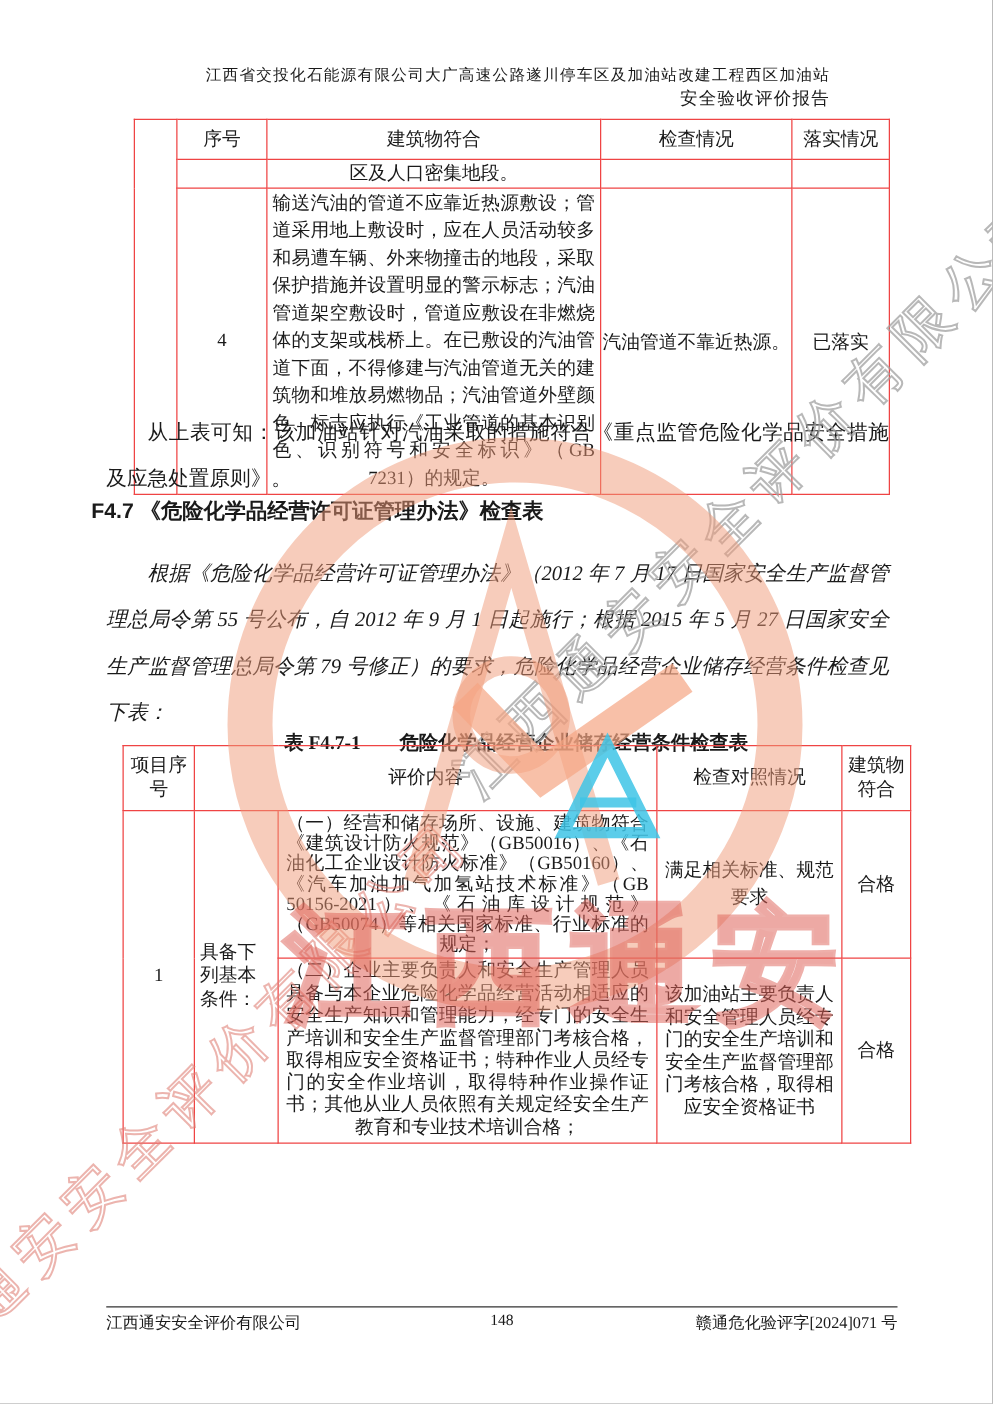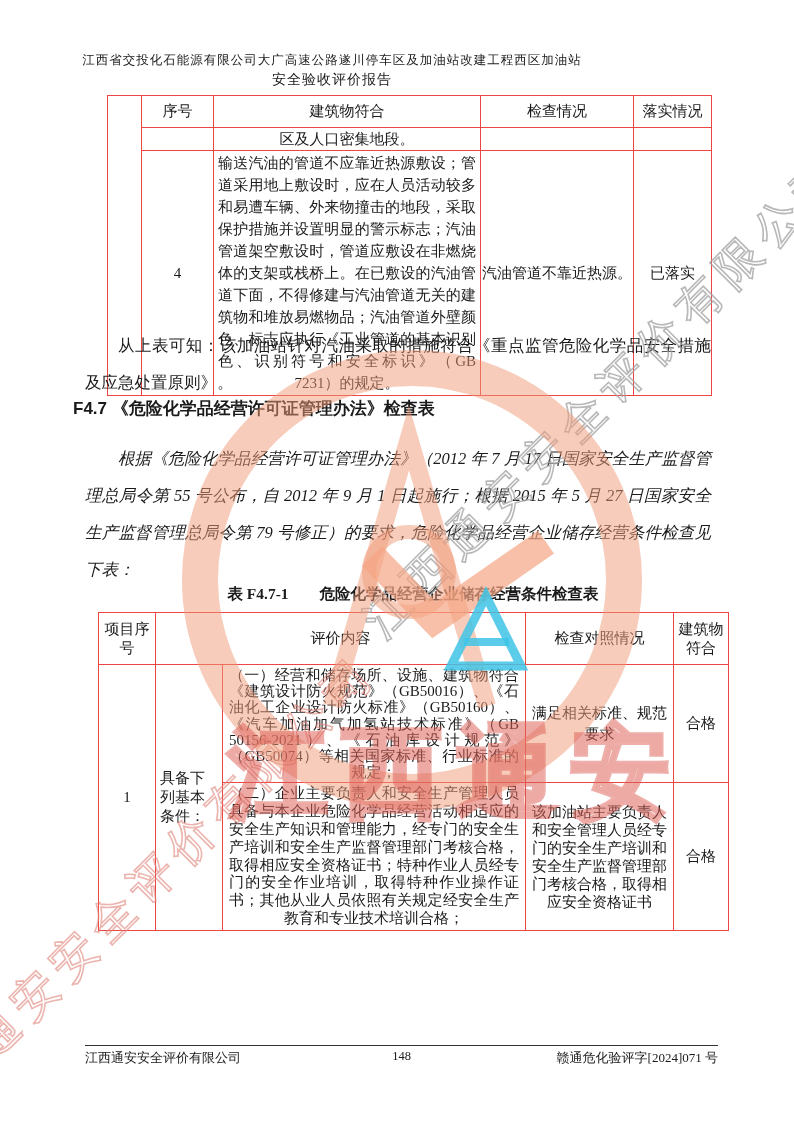--- a/index.html
+++ b/index.html
@@ -11,7 +11,7 @@
     color:#1a1a1a;
   }
   
-  .doc-header { position:absolute; top:51px; left:0; width:664px; text-align:center; }
+  .doc-header { position:absolute; top:51px; left:0; width:664px; text-align:right; }
   .doc-header .h1 { font-size:12.5px; line-height:19px; letter-spacing:1px; }
   .doc-header .h2 { font-size:14px; line-height:19px; letter-spacing:1px; }
 

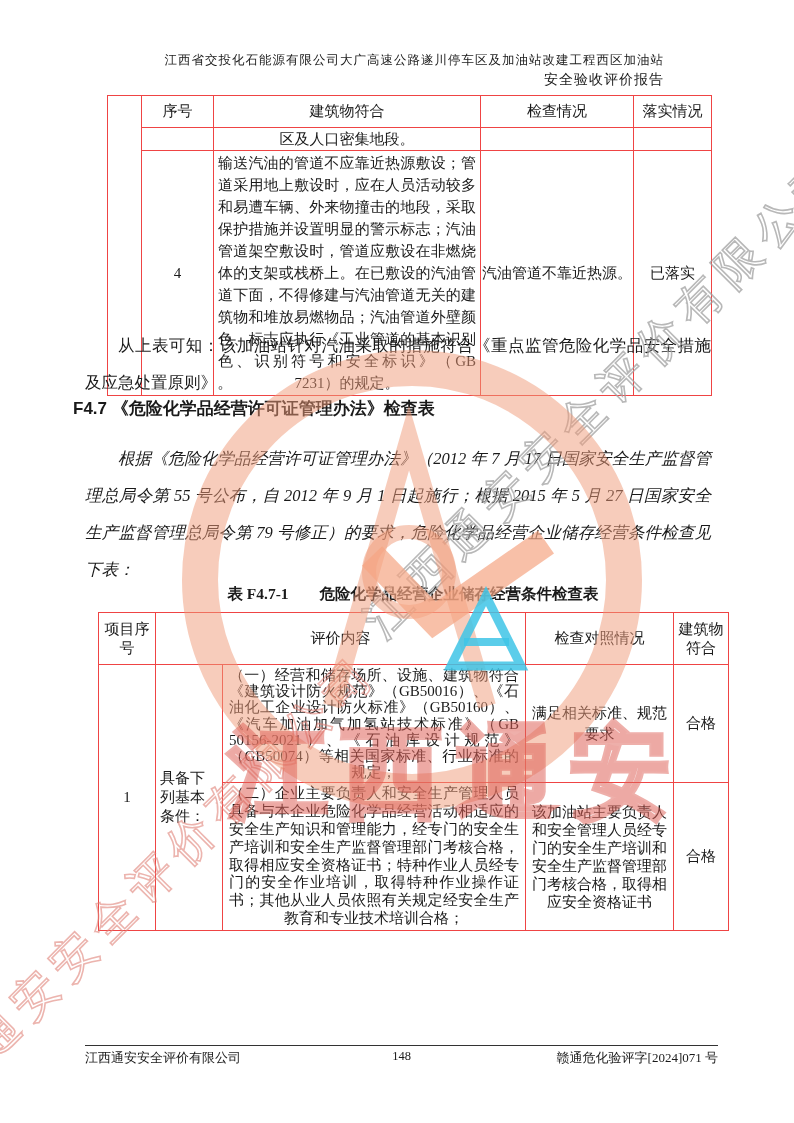--- a/index.html
+++ b/index.html
@@ -30,7 +30,7 @@
        line-height:22px; padding:1px 4px; }
   .t1 .cell-cont { text-align:center; line-height:22px; }
 
-  .t2 { position:absolute; left:98px; top:612px; width:630px; }
+  .t2 { position:absolute; left:98px; top:596px; width:630px; }
   .t2 .r-head { height:52px; }
   .t2 .r-a { height:99px; }
   .t2 .r-b { height:127px; }

